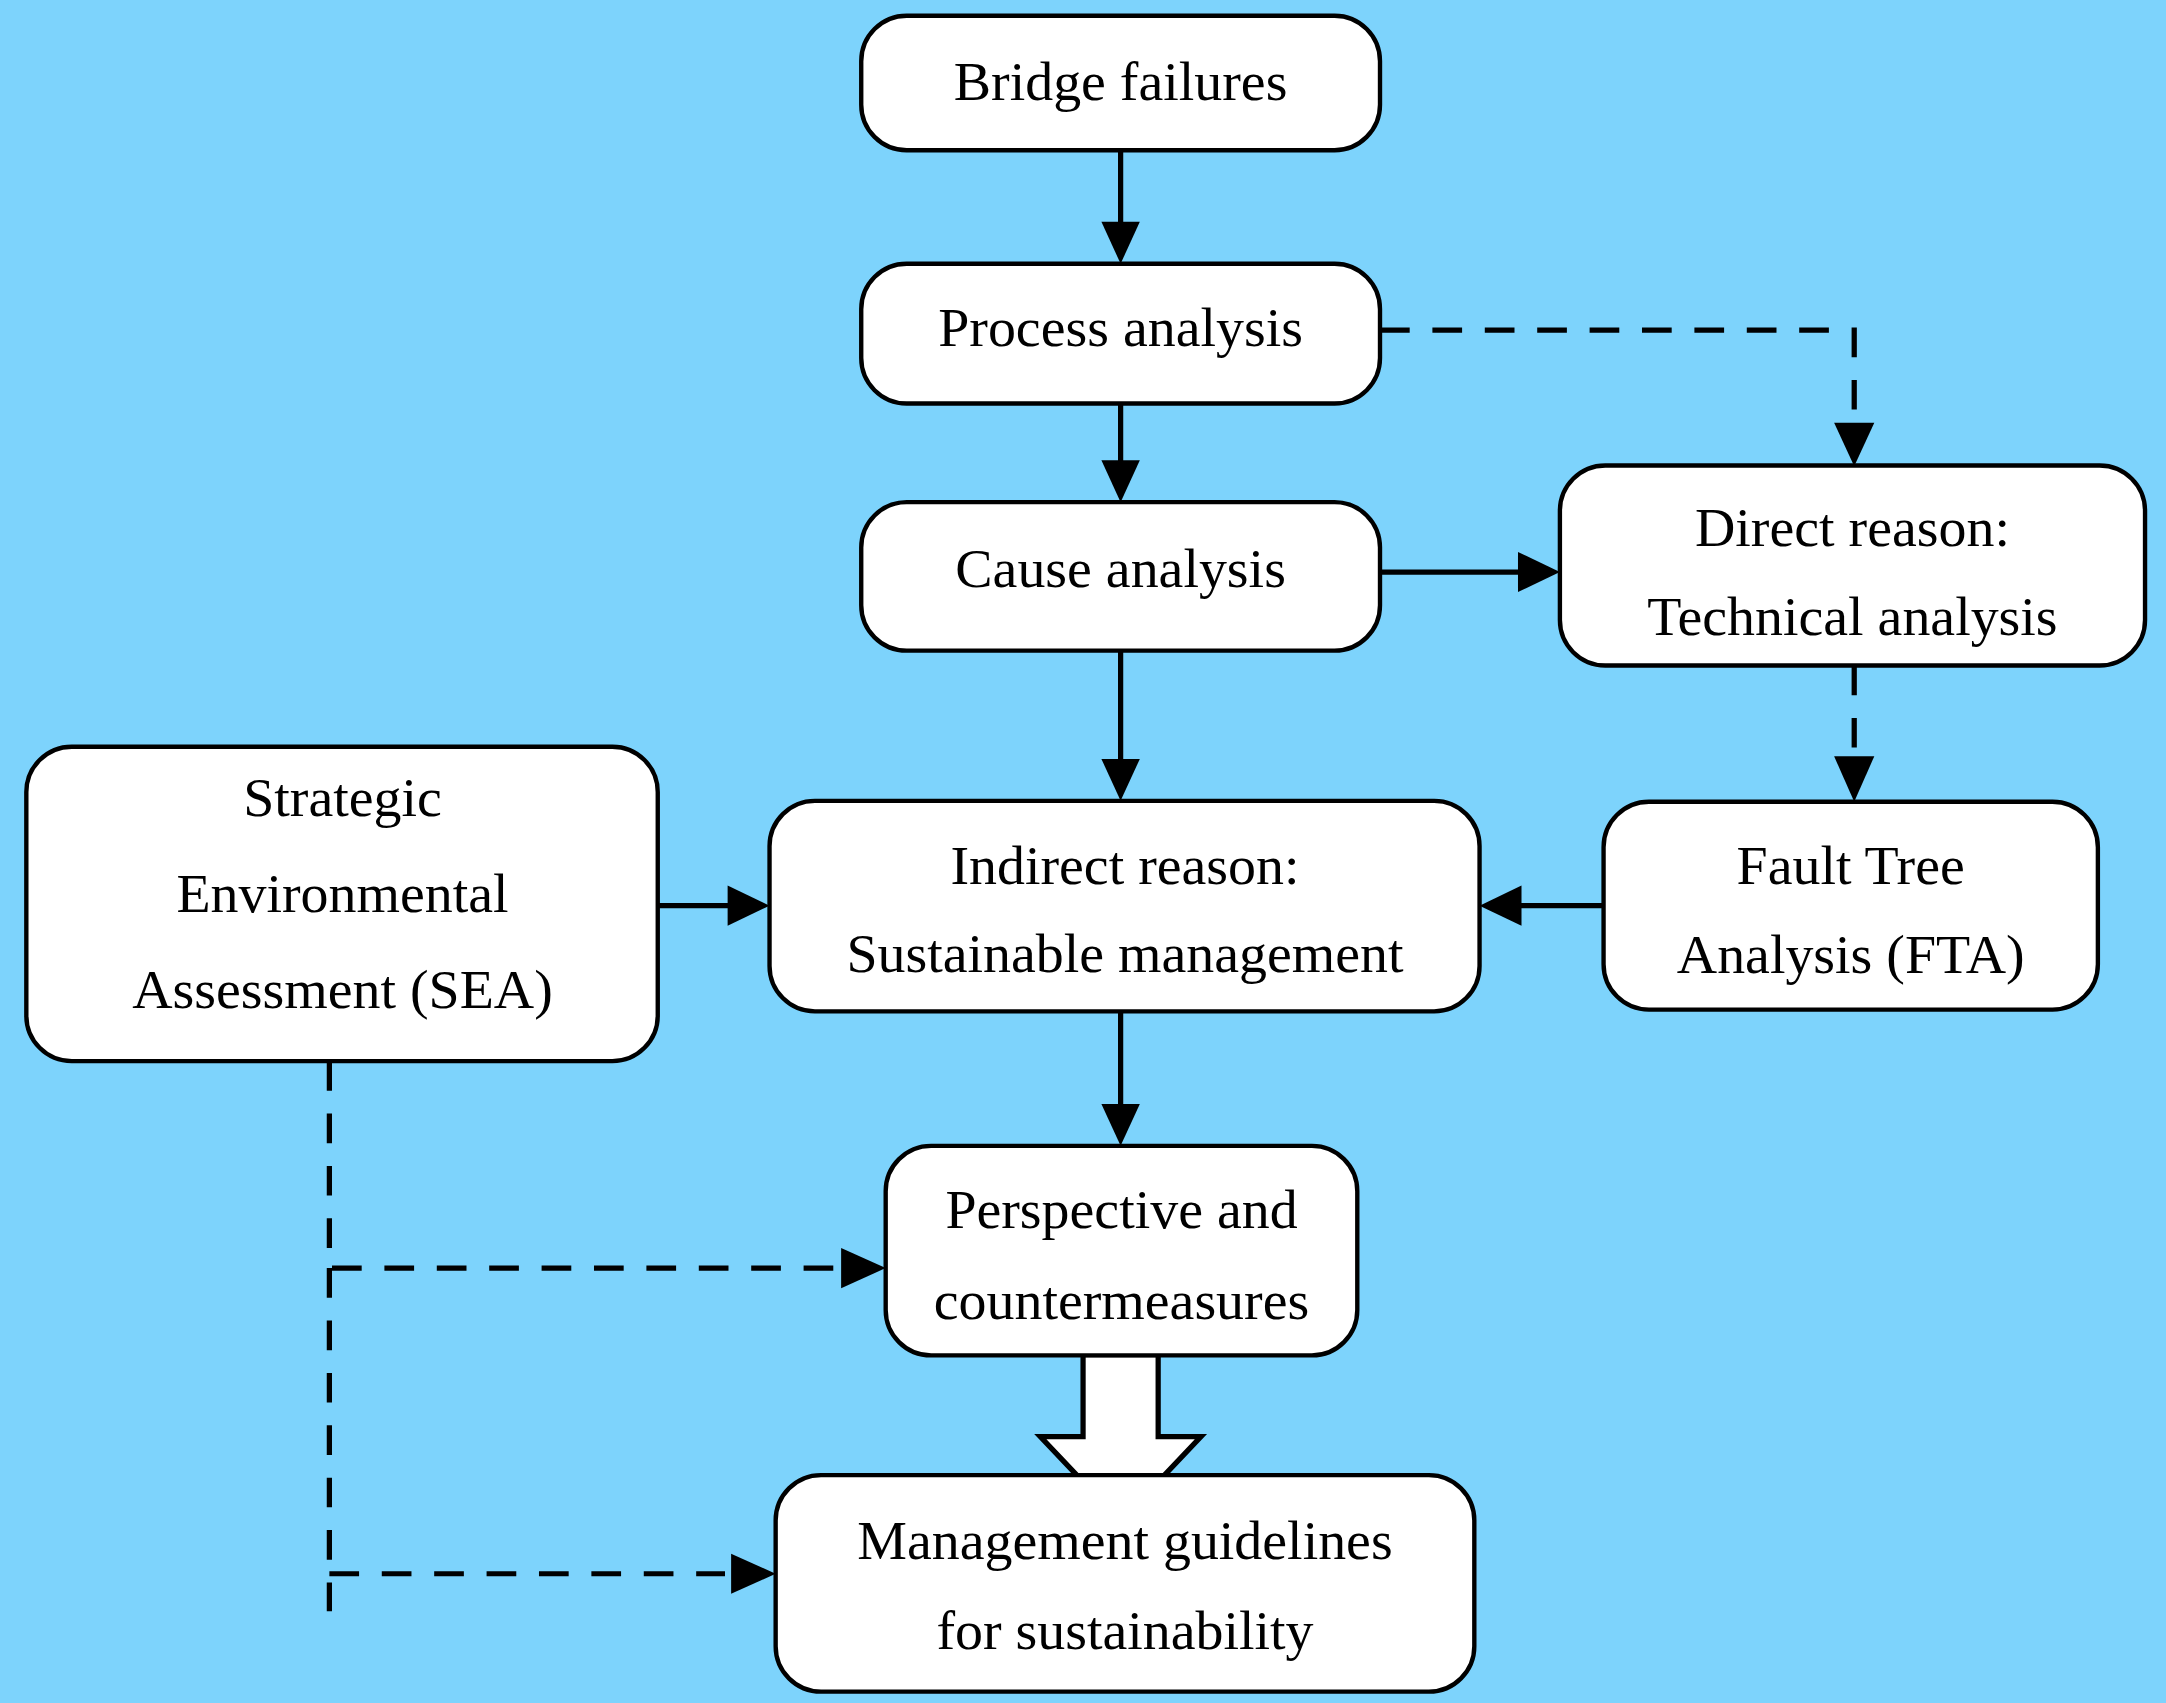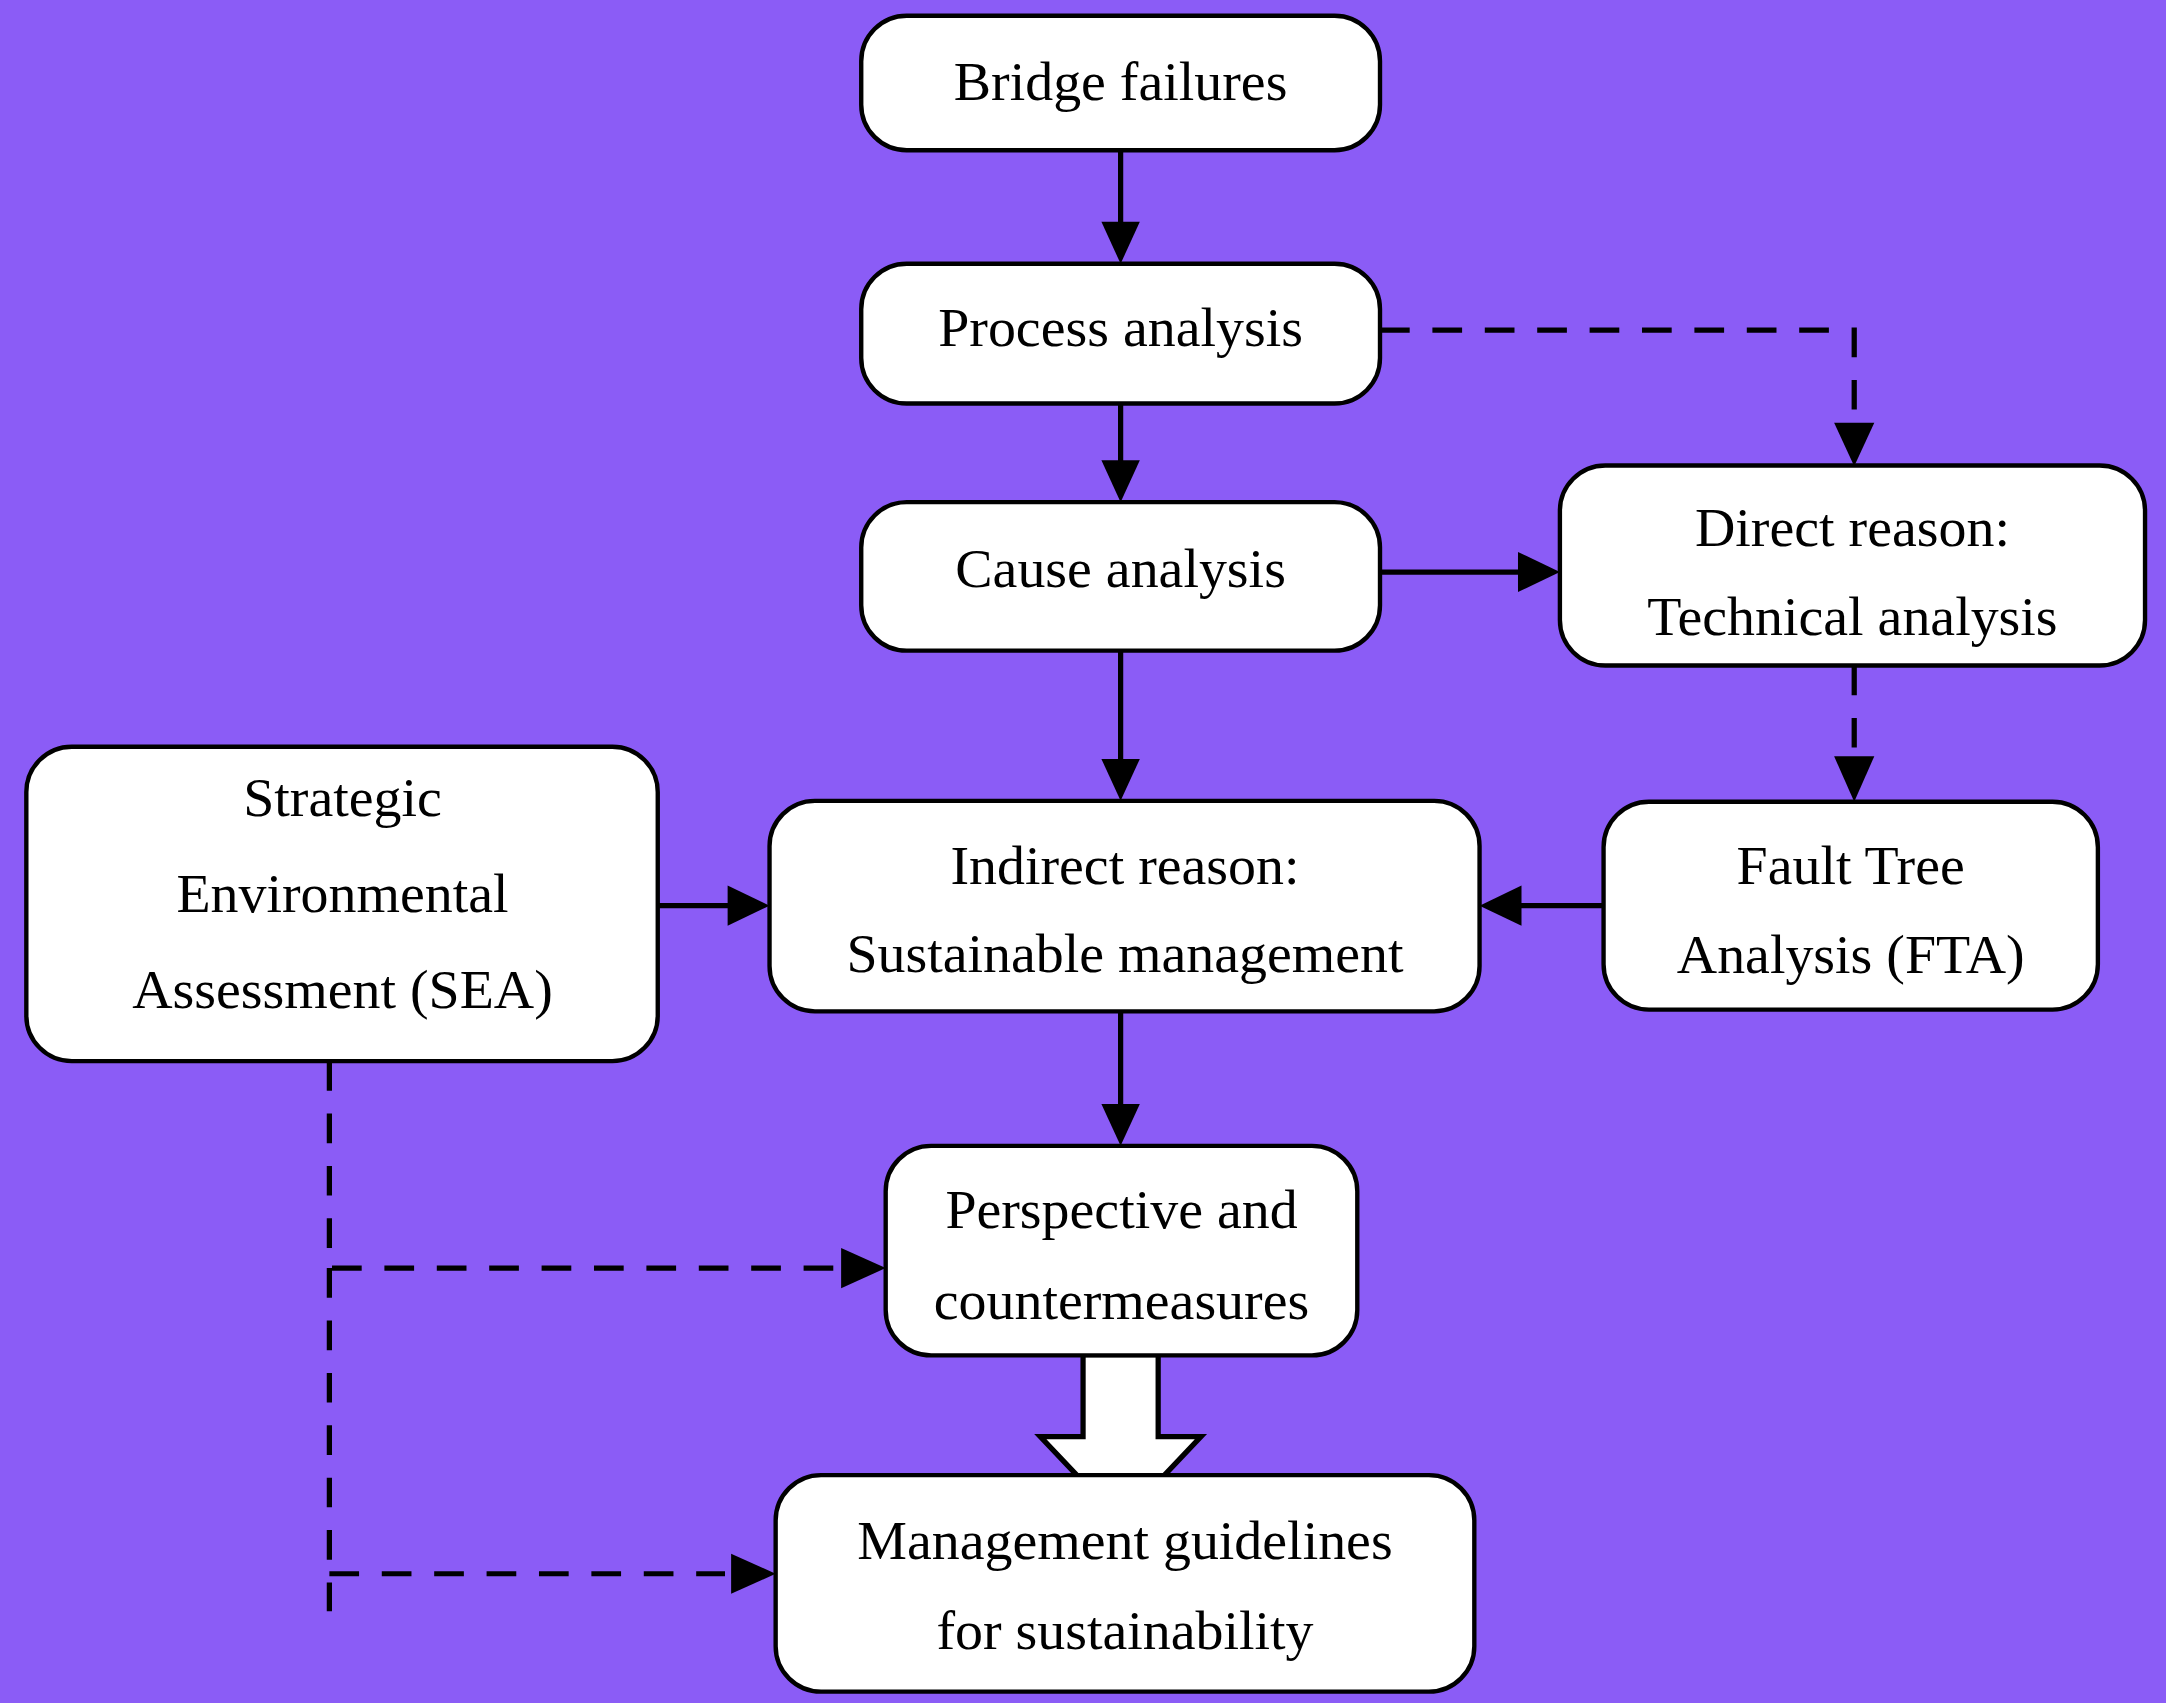--- a/index.html
+++ b/index.html
@@ -11,7 +11,7 @@
     position: relative;
     width: 2167px;
     height: 1703px;
-    background: #8b5cf6;
+    background: #7dd3fc;
     font-family: "Liberation Serif", "DejaVu Serif", serif;
   }
   svg#flowchart {

